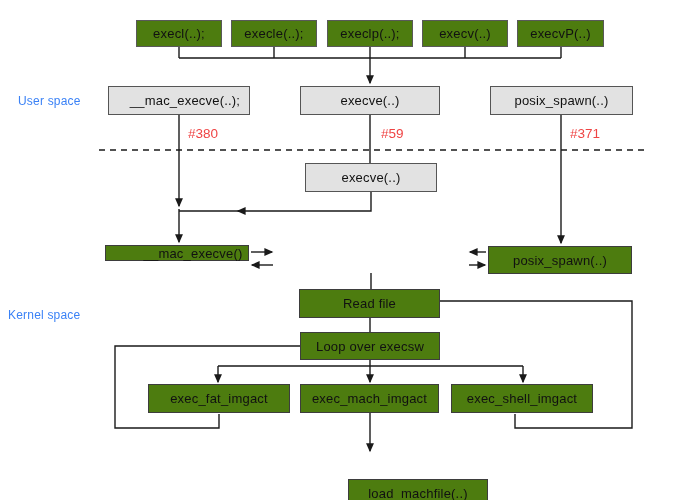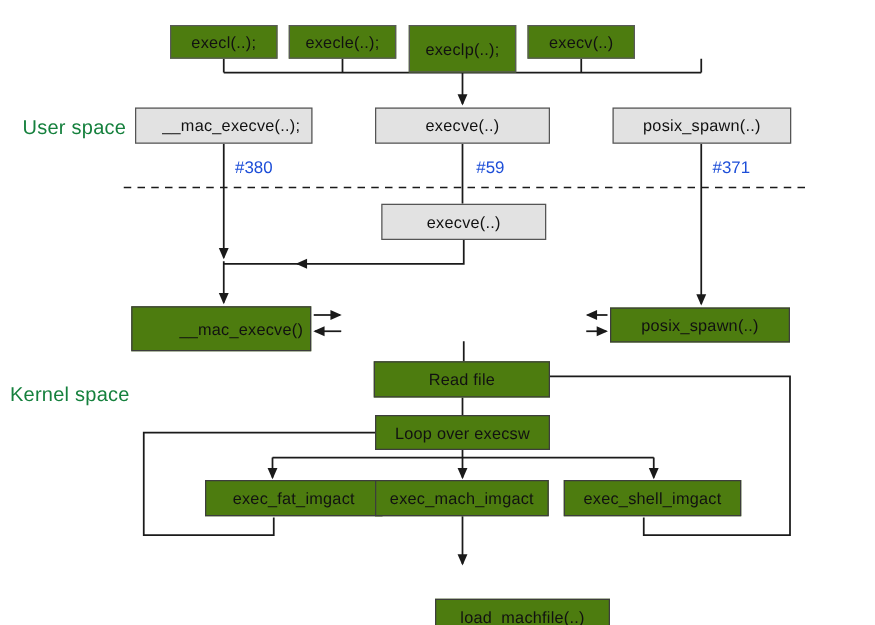--- a/index.html
+++ b/index.html
@@ -60,7 +60,7 @@
 
   <div class="box" style="left:136px;top:20px;width:86px;height:27px;">execl(..);</div>
   <div class="box" style="left:231px;top:20px;width:86px;height:27px;">execle(..);</div>
-  <div class="box" style="left:327px;top:20px;width:86px;height:38px;">execlp(..);</div>
+  <div class="box" style="left:327px;top:20px;width:86px;height:27px;">execlp(..);</div>
   <div class="box" style="left:422px;top:20px;width:86px;height:27px;">execv(..)</div>
 
   <div class="box gray" style="left:108px;top:86px;width:142px;height:29px;padding-left:12px;">__mac_execve(..);</div>

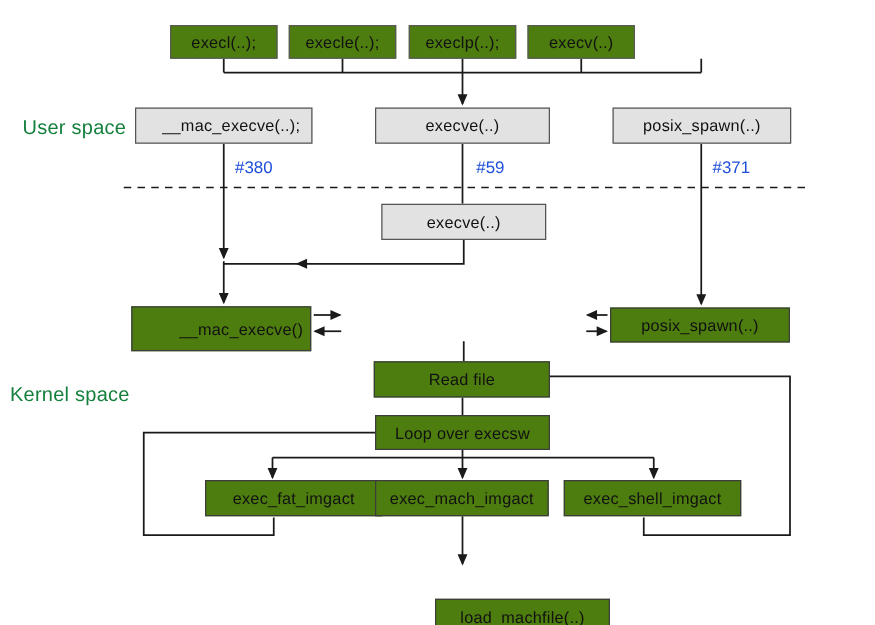--- a/index.html
+++ b/index.html
@@ -62,6 +62,7 @@
   <div class="box" style="left:231px;top:20px;width:86px;height:27px;">execle(..);</div>
   <div class="box" style="left:327px;top:20px;width:86px;height:27px;">execlp(..);</div>
   <div class="box" style="left:422px;top:20px;width:86px;height:27px;">execv(..)</div>
+  <div class="box" style="left:517px;top:20px;width:87px;height:27px;">execvP(..)</div>
 
   <div class="box gray" style="left:108px;top:86px;width:142px;height:29px;padding-left:12px;">__mac_execve(..);</div>
   <div class="box gray" style="left:300px;top:86px;width:140px;height:29px;">execve(..)</div>

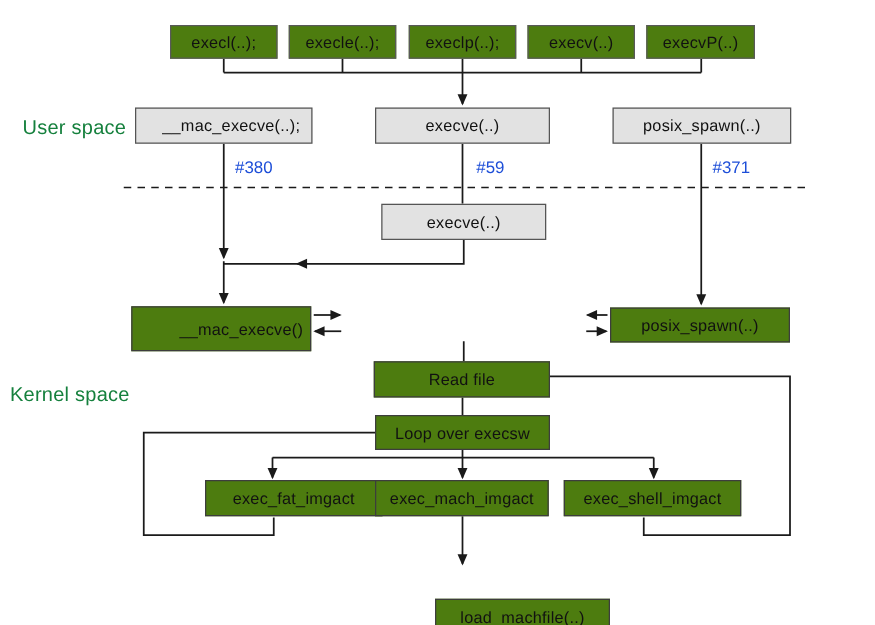--- a/index.html
+++ b/index.html
@@ -15,7 +15,7 @@
   }
   .gray{background:#e2e2e2;border-color:#555555;}
   .kbox{border-color:#3d3d3d;}
-  .sidelabel{position:absolute;font-size:16px;color:#15803d;letter-spacing:0.2px;}
+  .sidelabel{position:absolute;font-size:12px;color:#3b82f6;letter-spacing:0.2px;}
   .sysnum{position:absolute;font-size:13.5px;color:#1d4ed8;}
 </style>
 </head>

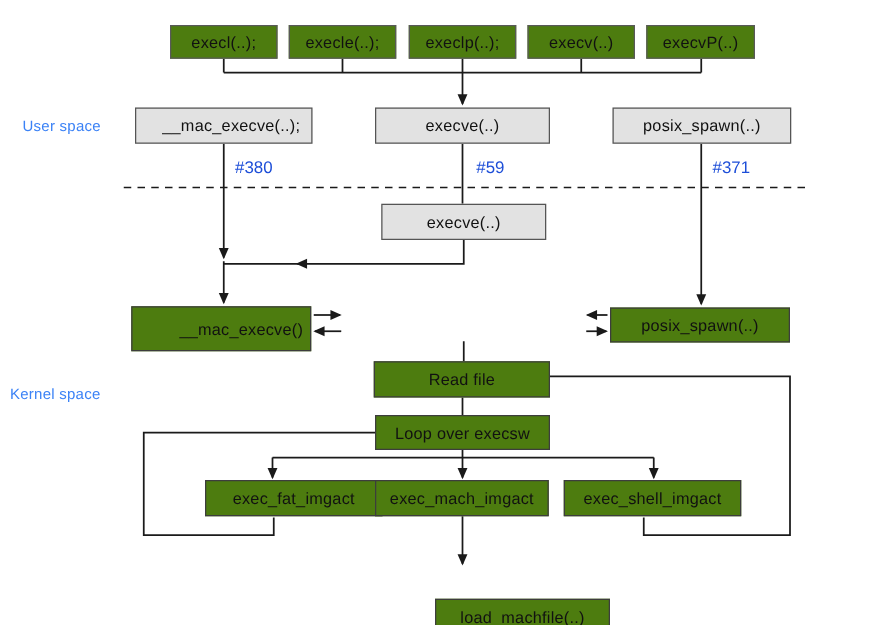--- a/index.html
+++ b/index.html
@@ -16,7 +16,7 @@
   .gray{background:#e2e2e2;border-color:#555555;}
   .kbox{border-color:#3d3d3d;}
   .sidelabel{position:absolute;font-size:12px;color:#3b82f6;letter-spacing:0.2px;}
-  .sysnum{position:absolute;font-size:13.5px;color:#1d4ed8;}
+  .sysnum{position:absolute;font-size:13.5px;color:#ef4444;}
 </style>
 </head>
 <body>

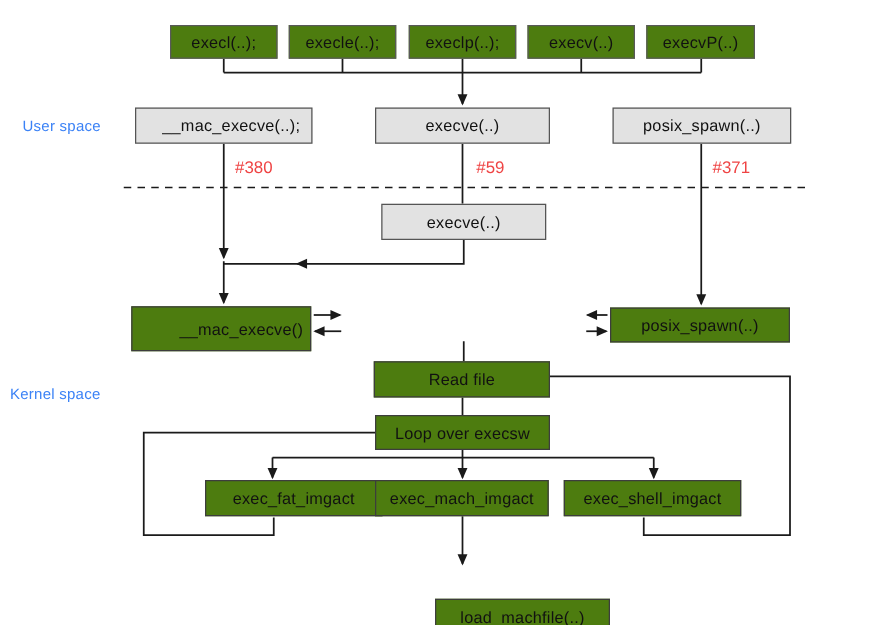--- a/index.html
+++ b/index.html
@@ -74,7 +74,7 @@
 
   <div class="box gray" style="left:305px;top:163px;width:132px;height:29px;">execve(..)</div>
 
-  <div class="box kbox" style="left:105px;top:245px;width:144px;height:36px;padding-left:32px;">__mac_execve()</div>
+  <div class="box kbox" style="left:105px;top:245px;width:144px;height:16px;padding-left:32px;">__mac_execve()</div>
   <div class="box kbox" style="left:488px;top:246px;width:144px;height:28px;">posix_spawn(..)</div>
 
   <div class="box kbox" style="left:299px;top:289px;width:141px;height:29px;">Read file</div>

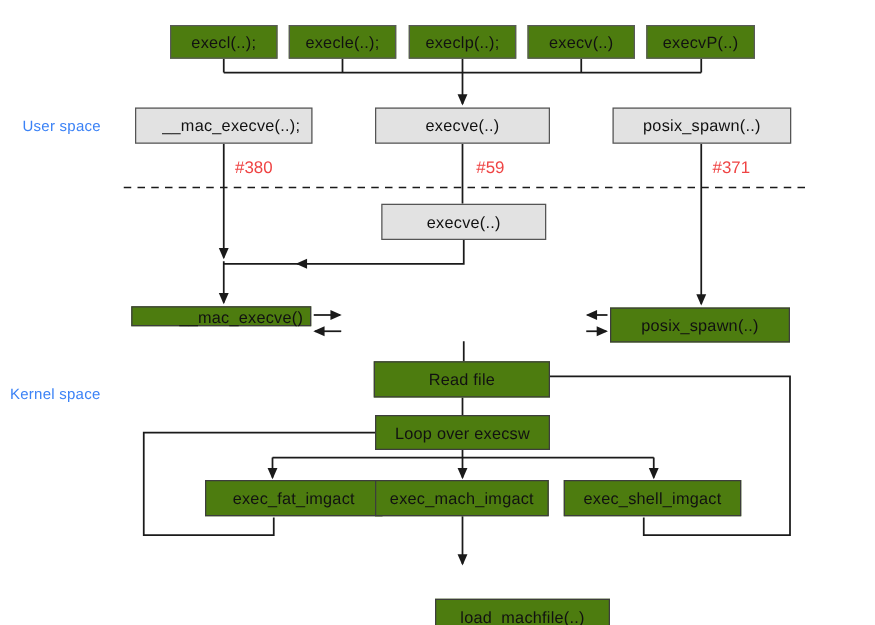--- a/index.html
+++ b/index.html
@@ -80,7 +80,7 @@
   <div class="box kbox" style="left:299px;top:289px;width:141px;height:29px;">Read file</div>
   <div class="box kbox" style="left:300px;top:332px;width:140px;height:28px;">Loop over execsw</div>
 
-  <div class="box kbox" style="left:164px;top:384px;width:142px;height:29px;">exec_fat_imgact</div>
+  <div class="box kbox" style="left:148px;top:384px;width:142px;height:29px;">exec_fat_imgact</div>
   <div class="box kbox" style="left:300px;top:384px;width:139px;height:29px;">exec_mach_imgact</div>
   <div class="box kbox" style="left:451px;top:384px;width:142px;height:29px;">exec_shell_imgact</div>
 

